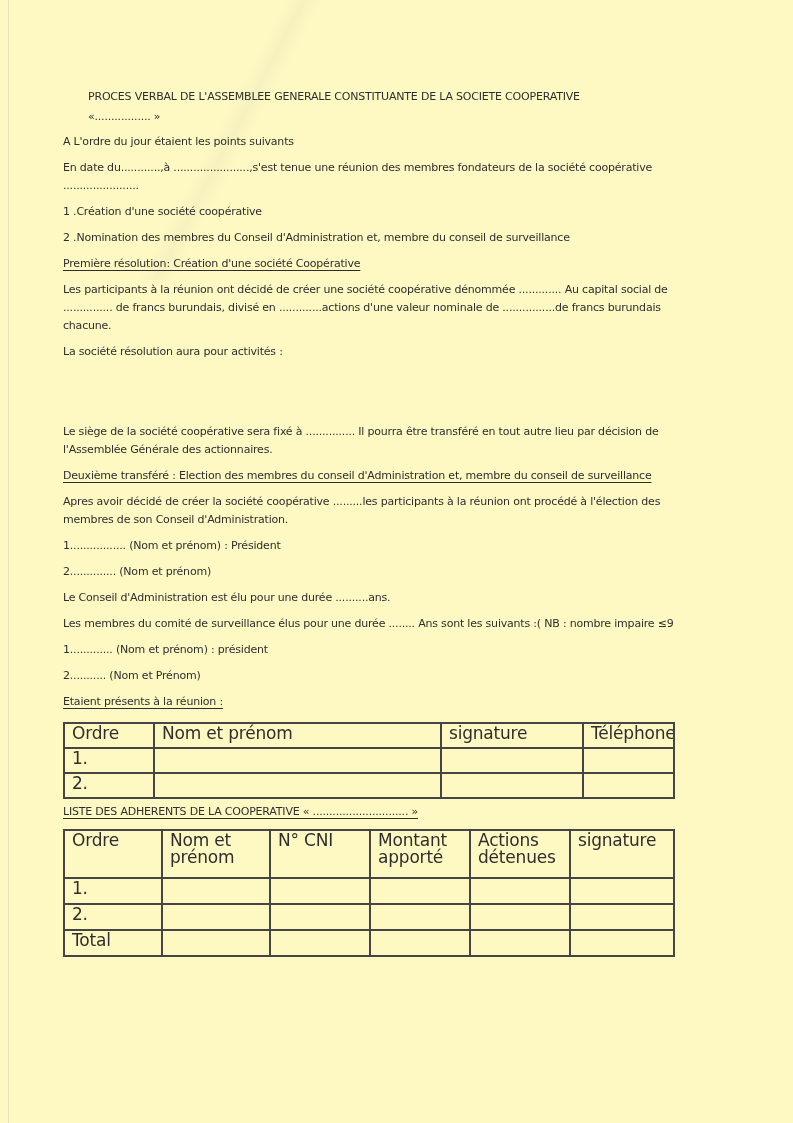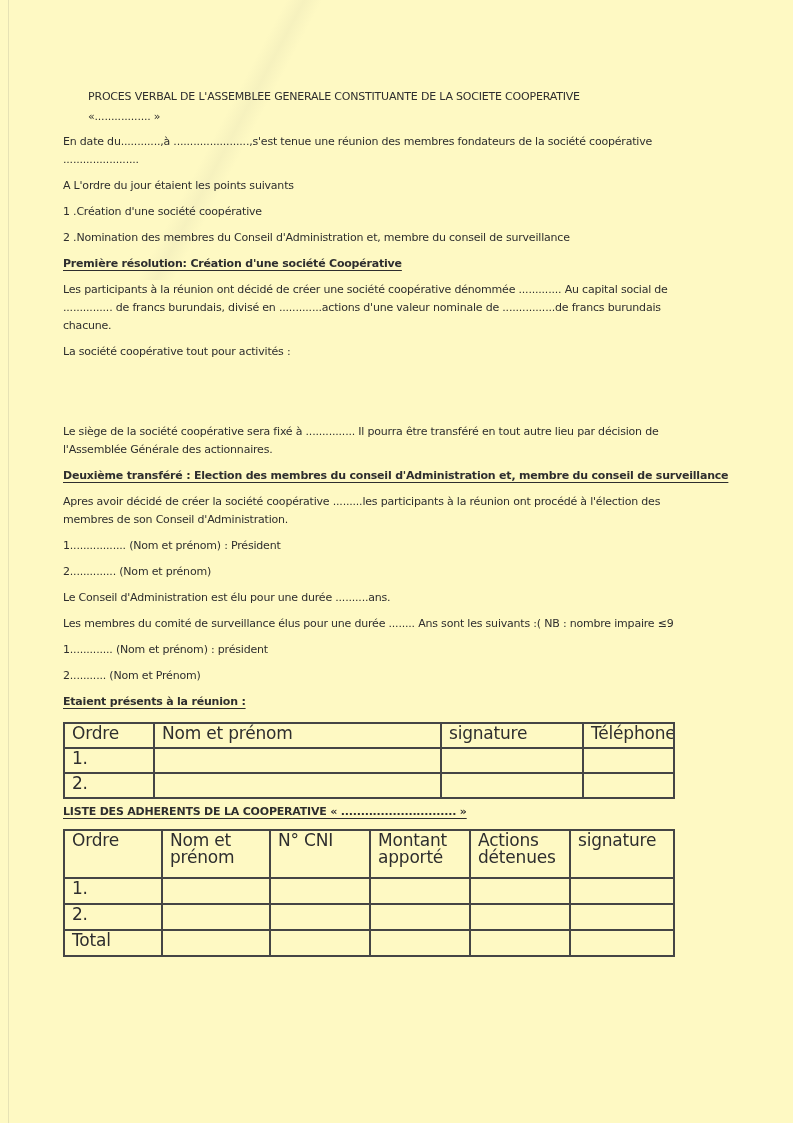--- a/index.html
+++ b/index.html
@@ -62,9 +62,9 @@
     <div class="title-line">PROCES VERBAL DE L'ASSEMBLEE GENERALE CONSTITUANTE DE LA SOCIETE COOPERATIVE</div>
     <div class="subtitle-line">«................. »</div>
 
+    <p>A L'ordre du jour étaient les points suivants</p>
     <p>En date du............,à .......................,s'est tenue une réunion des membres fondateurs de la société coopérative
 .......................</p>
-    <p>A L'ordre du jour étaient les points suivants</p>
     <p>1 .Création d'une société coopérative</p>
     <p>2 .Nomination des membres du Conseil d'Administration et, membre du conseil de surveillance</p>
 

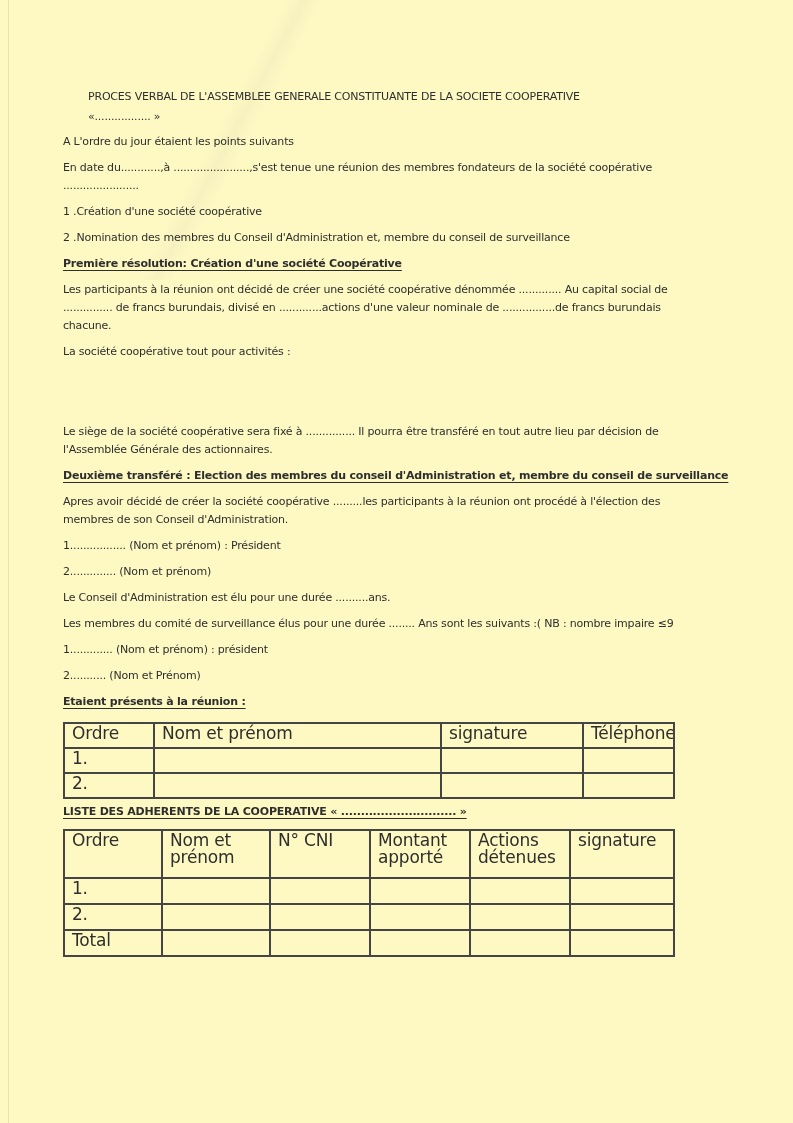--- a/index.html
+++ b/index.html
@@ -29,7 +29,7 @@
   .content p, .content .heading { margin: 0 0 8px 0; white-space: pre-line; }
   .title-line { margin: 0 0 2px 25px; white-space: pre-line; }
   .subtitle-line { margin: 0 0 7px 25px; white-space: pre-line; }
-  .underline { text-decoration: underline; text-decoration-thickness: 1px; text-underline-offset: 3px; font-weight: bold; }
+  .underline { text-decoration: underline; text-decoration-thickness: 1px; text-underline-offset: 3px; }
   .gap-large { margin-bottom: 62px !important; }
   .attendance-heading { margin-bottom: 11px !important; }
 

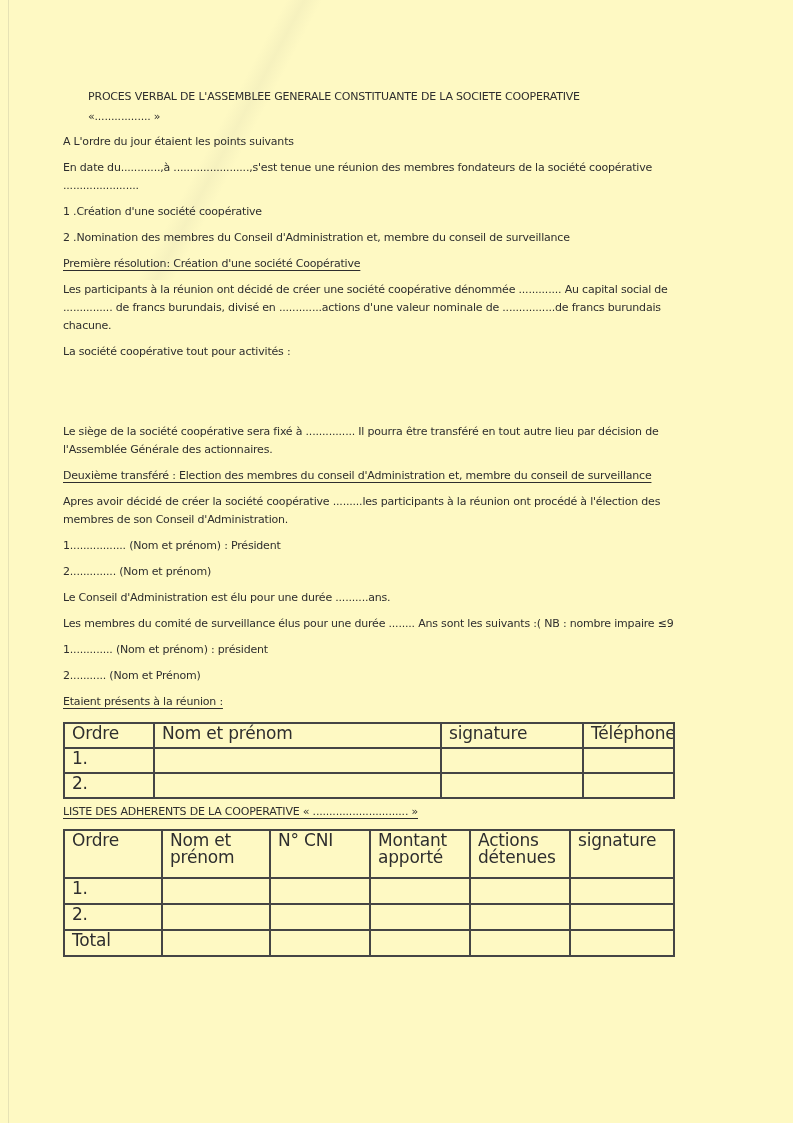--- a/index.html
+++ b/index.html
@@ -72,7 +72,7 @@
     <p>Les participants à la réunion ont décidé de créer une société coopérative dénommée ............. Au capital social de
 ............... de francs burundais, divisé en .............actions d'une valeur nominale de ................de francs burundais
 chacune.</p>
-    <p class="gap-large">La société coopérative tout pour activités :</p>
+    <p class="gap-large">La société résolution aura pour activités :</p>
 
     <p>Le siège de la société coopérative sera fixé à ............... Il pourra être transféré en tout autre lieu par décision de
 l'Assemblée Générale des actionnaires.</p>

